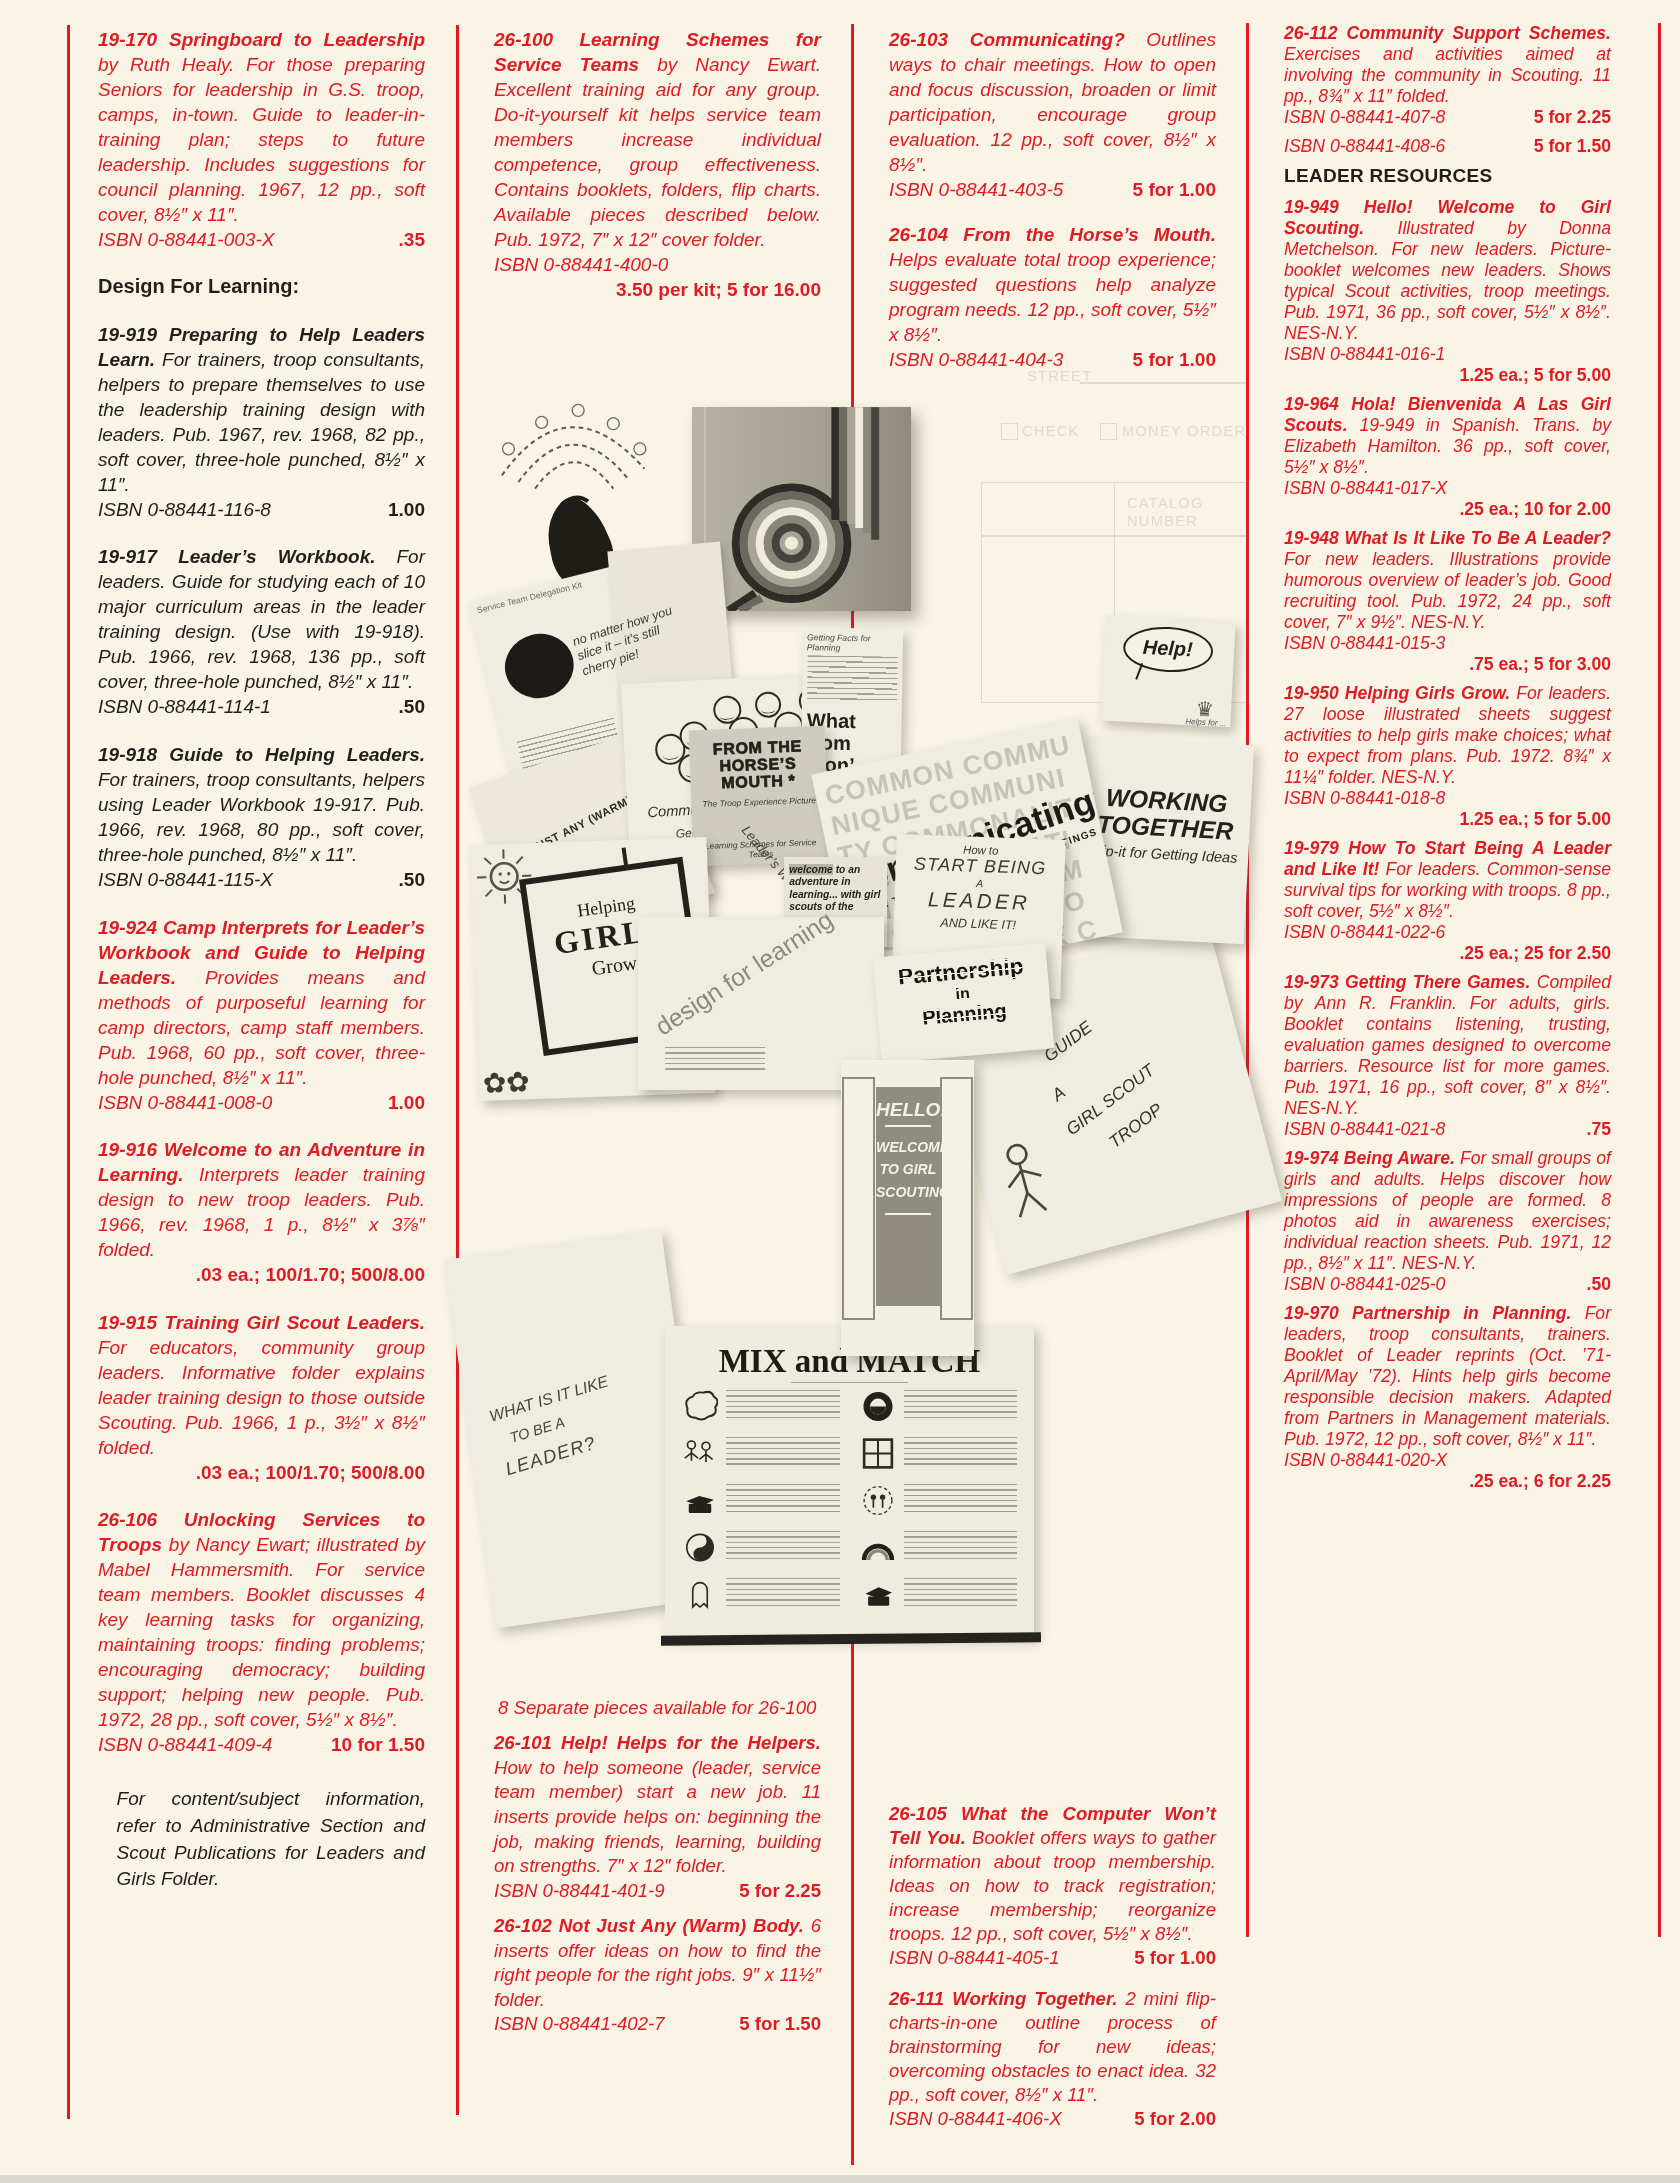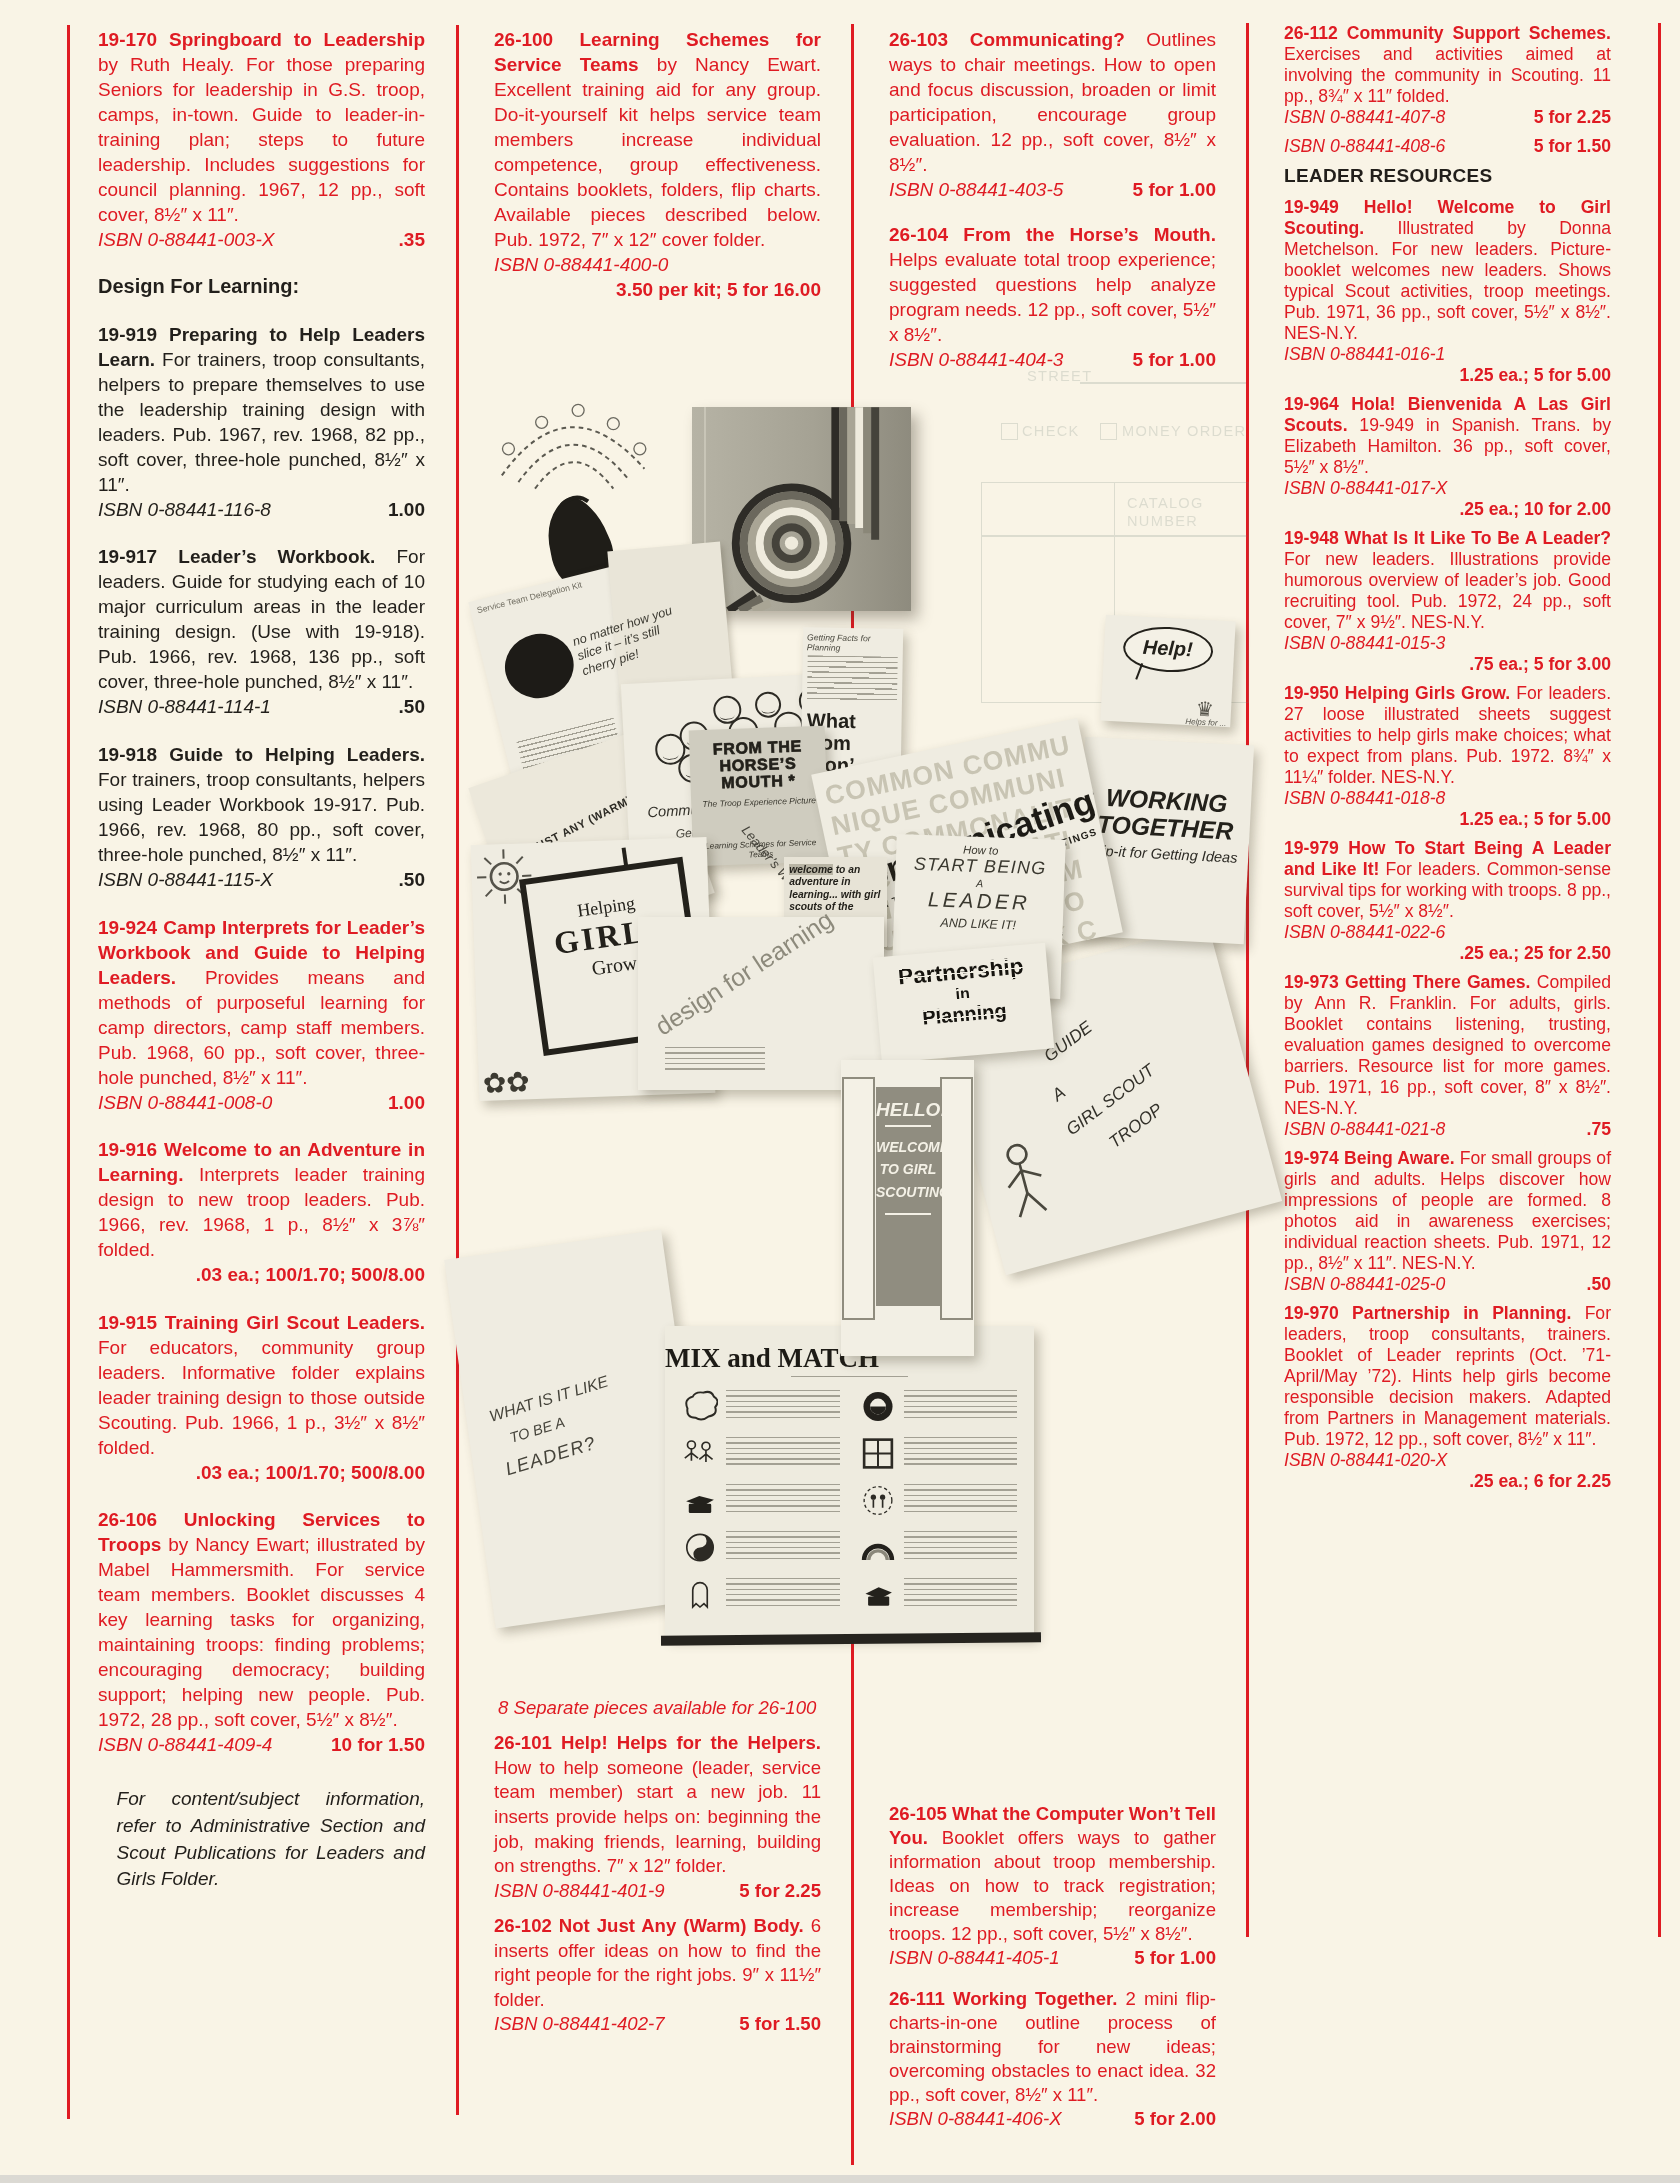--- a/index.html
+++ b/index.html
@@ -22,7 +22,7 @@
   #col3a .block{margin-bottom:20px;}
   #col3b .block{margin-bottom:17.3px;}
   #col4 .block{margin-bottom:8px;}
-  .entry{margin:0;text-align:justify;}
+  .entry{margin:0;text-align:justify;font-style:italic;}
   .entry-block.black{color:#221f1b;}
   .entry-block.red{color:#df1b23;}
   .isbnrow{display:flex;justify-content:space-between;align-items:baseline;}

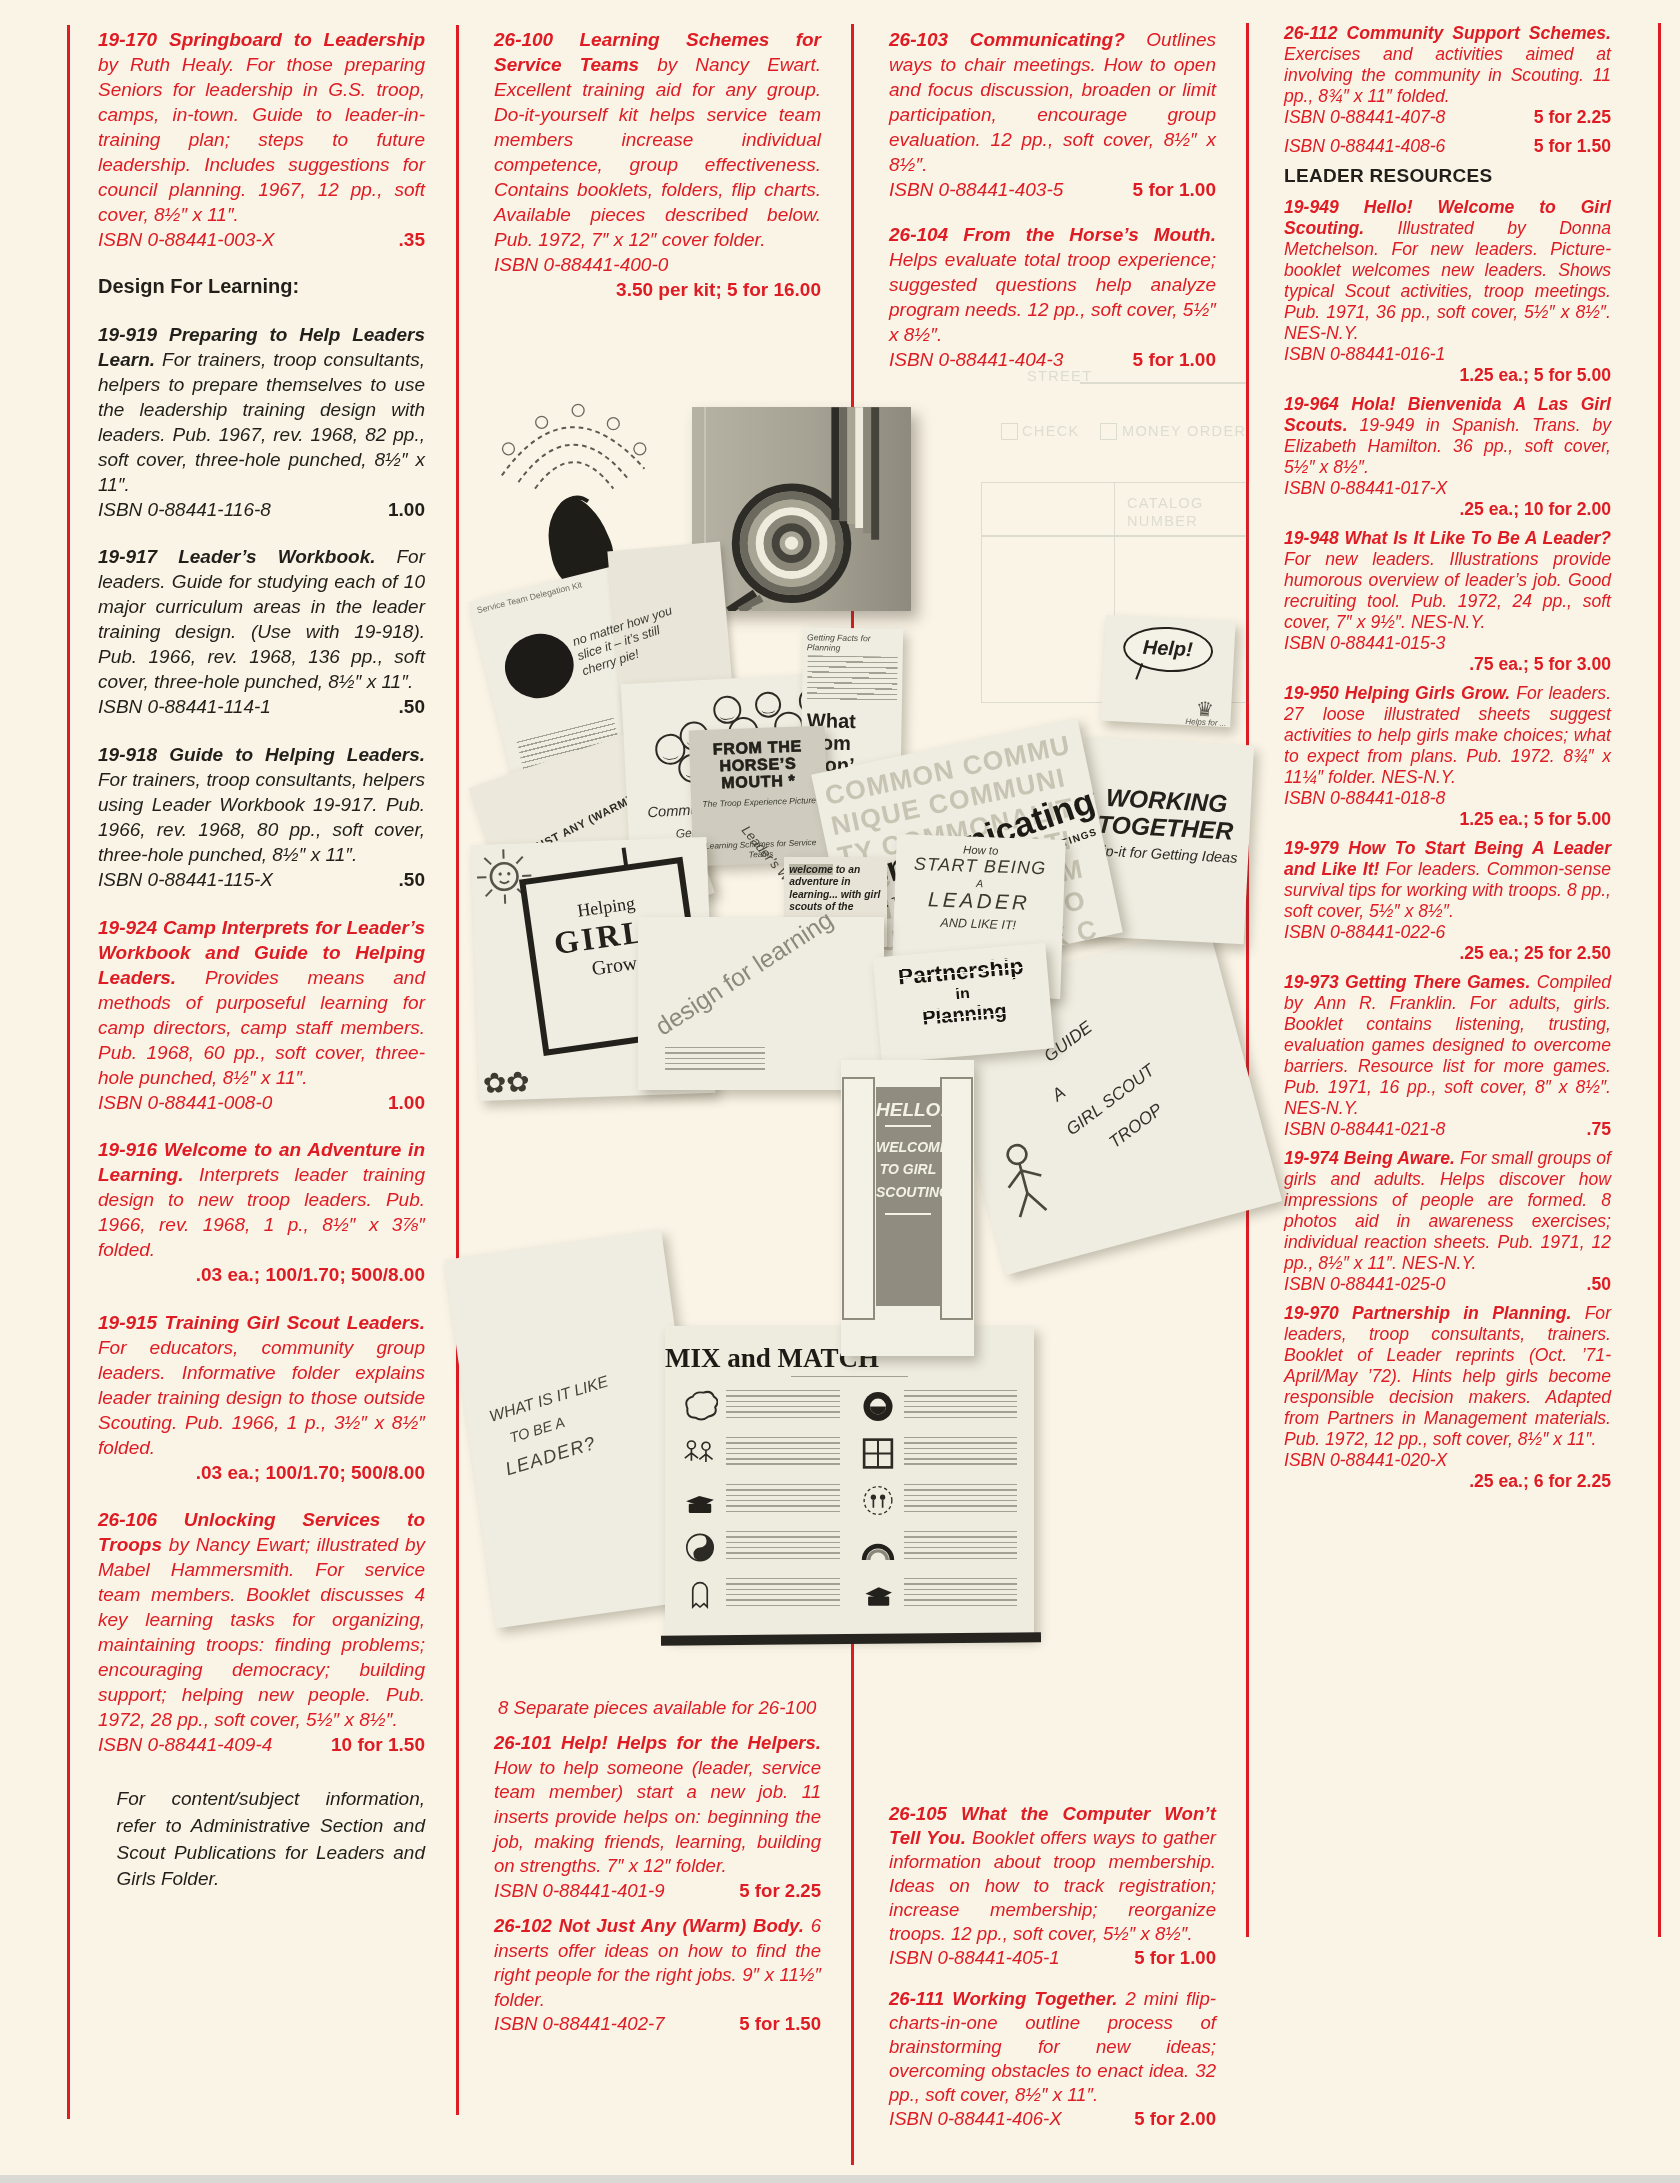--- a/index.html
+++ b/index.html
@@ -149,7 +149,7 @@
   #whatlike .w1{font-size:16px;} #whatlike .w2{font-size:14.6px;padding-left:13.3px;line-height:35px;} #whatlike .w3{font-size:18.6px;letter-spacing:1.3px;}
   
   #mix{left:203px;top:957px;width:369px;height:310px;background:#eeebdf;}
-  #mix .hd{margin:17.3px 0 1.3px;text-align:left;font-family:"Liberation Serif",serif;font-weight:bold;font-size:27px;color:#1d1b16;}
+  #mix .hd{margin:17.3px 0 1.3px;text-align:center;font-family:"Liberation Serif",serif;font-weight:bold;font-size:33px;color:#1d1b16;}
   #mix .sub{height:4px;margin:1.3px 126px 6.6px;}
   #mix .grid{position:absolute;left:17.3px;top:64px;right:17.3px;bottom:20px;display:grid;grid-template-columns:1fr 1fr;column-gap:20px;row-gap:9.3px;}
   .mrow{display:flex;gap:8px;align-items:flex-start;}

